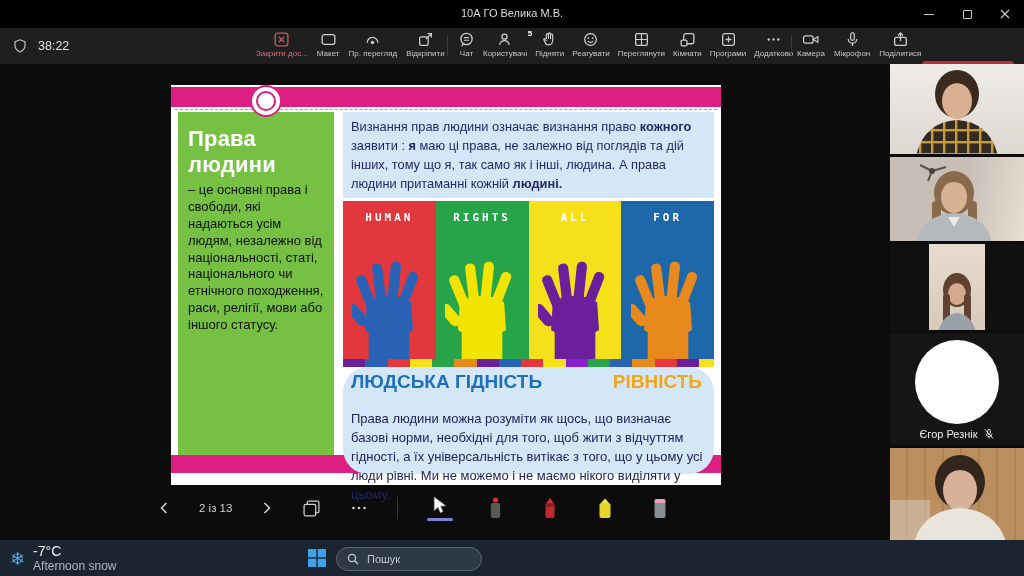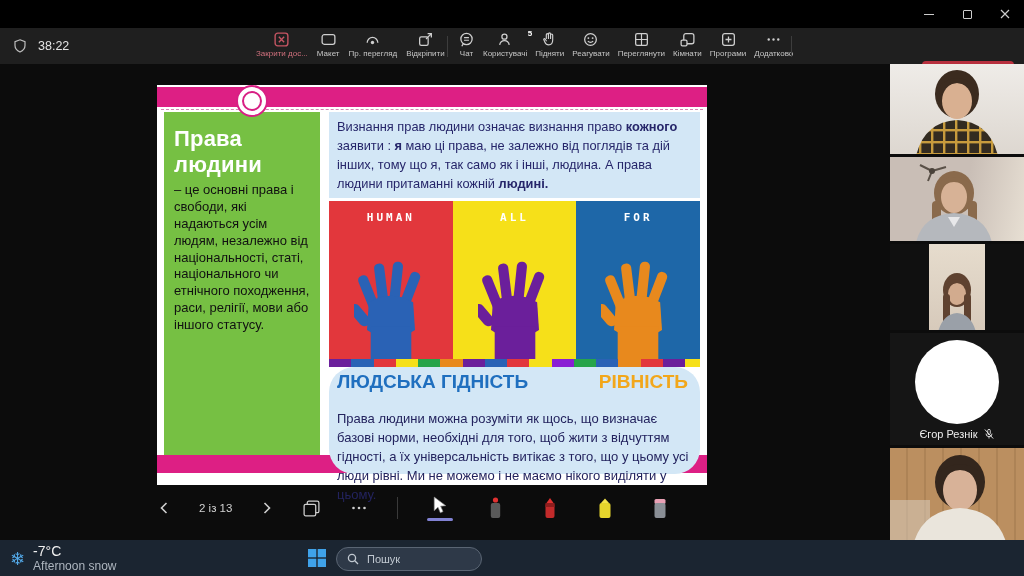--- a/index.html
+++ b/index.html
@@ -95,6 +95,7 @@
 <div id="app">
 
   <div class="titlebar">
+    <div class="tb-title">10А ГО Велика М.В.</div>
     <div class="win-controls">
       <div class="wc wc-min">
           <i></i>

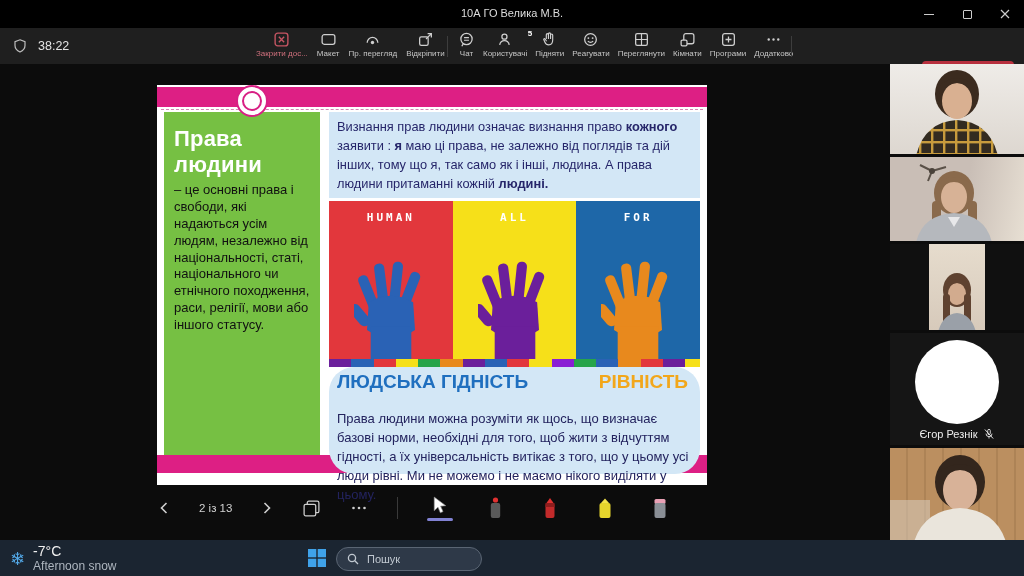--- a/index.html
+++ b/index.html
@@ -216,6 +216,29 @@
 
     <div class="tb-div" style="left:791px"></div>
 
+    <div class="tb-group grp-right">
+      <div class="tbtn">
+        <svg class="ic" width="18" height="17" viewBox="0 0 17 16">
+            <rect x="1.5" y="4.5" width="9" height="7" rx="1.8" fill="none" stroke="#cfcfcf" stroke-width="1.2"></rect>
+            <path d="M10.5 8l4.5-2.6v5.2z" fill="none" stroke="#cfcfcf" stroke-width="1.1"></path>
+          </svg>
+        <span class="lbl">Камера</span>
+      </div>
+      <div class="tbtn">
+        <svg class="ic" width="17" height="17" viewBox="0 0 16 16">
+            <rect x="6.3" y="1.8" width="3.4" height="7" rx="1.7" fill="none" stroke="#cfcfcf" stroke-width="1.2"></rect>
+            <path d="M4 7.5a4 4 0 0 0 8 0M8 11.5v2.5" fill="none" stroke="#cfcfcf" stroke-width="1.2"></path>
+          </svg>
+        <span class="lbl">Мікрофон</span>
+      </div>
+      <div class="tbtn">
+        <svg class="ic" width="17" height="17" viewBox="0 0 16 16">
+            <rect x="2.5" y="6" width="11" height="7.5" rx="1.8" fill="none" stroke="#cfcfcf" stroke-width="1.2"></rect>
+            <path d="M8 9.5V2M5.6 4.2L8 1.8l2.4 2.4" fill="none" stroke="#cfcfcf" stroke-width="1.2"></path>
+          </svg>
+        <span class="lbl">Поділитися</span>
+      </div>
+    </div>
 
     <div class="leave-btn">
       <svg class="ic" width="15" height="15" viewBox="0 0 16 16">

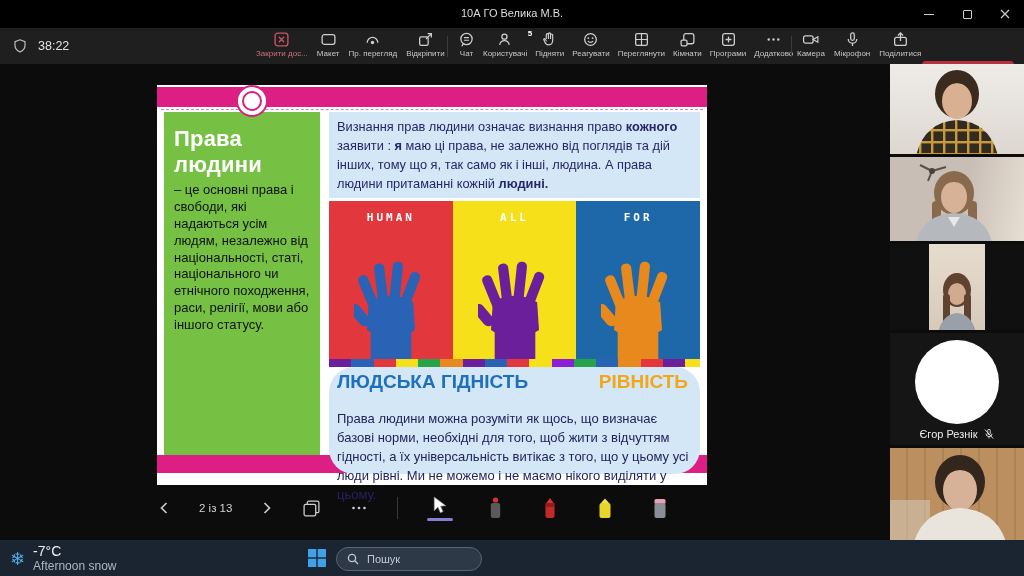--- a/index.html
+++ b/index.html
@@ -34,7 +34,7 @@
 
   
   .stage{position:absolute;left:0;top:64px;width:890px;height:476px;background:#0c0c0c;}
-  .slide{position:absolute;left:157px;top:21px;width:550px;height:400px;background:#fff;}
+  .slide{position:absolute;left:171px;top:21px;width:550px;height:400px;background:#fff;}
   .pink-top{position:absolute;left:0;top:2px;width:550px;height:20px;}
   .dotline{position:absolute;left:4px;top:24px;width:542px;border-top:1px dashed #d981b4;}
   .ornament{position:absolute;left:79px;top:0;width:32px;height:32px;border-radius:50%;background:#fff;border:2px solid #d81f84;z-index:3;}

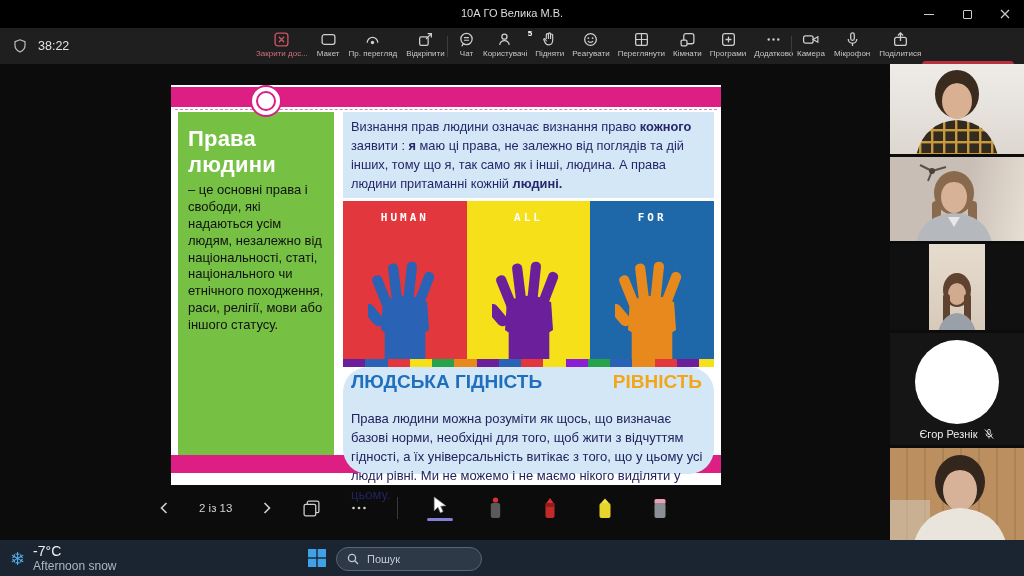--- a/index.html
+++ b/index.html
@@ -270,6 +270,20 @@
           <div class="hpanel" style="--bg: #e2373c;">
             <div class="hword">HUMAN</div>
             <svg width="74" height="120" viewBox="0 0 80 130" style="color: rgb(42, 98, 181);">
+                <g fill="currentColor">
+                  <rect x="10" y="32" width="11" height="40" rx="5" transform="rotate(-22 15 52)"></rect>
+                  <rect x="24" y="20" width="11" height="48" rx="5" transform="rotate(-7 29 44)"></rect>
+                  <rect x="40" y="18" width="11" height="48" rx="5" transform="rotate(6 45 42)"></rect>
+                  <rect x="55" y="28" width="11" height="42" rx="5" transform="rotate(21 60 49)"></rect>
+                  <rect x="0" y="62" width="12" height="28" rx="6" transform="rotate(-40 6 76)"></rect>
+                  <path d="M16 62 Q40 48 64 62 L66 92 Q40 110 14 92 Z"></path>
+                  <rect x="18" y="88" width="44" height="42"></rect>
+                </g>
+              </svg>
+          </div>
+          <div class="hpanel" style="--bg: #27a44a;">
+            <div class="hword">RIGHTS</div>
+            <svg width="74" height="120" viewBox="0 0 80 130" style="color: rgb(240, 228, 0);">
                 <g fill="currentColor">
                   <rect x="10" y="32" width="11" height="40" rx="5" transform="rotate(-22 15 52)"></rect>
                   <rect x="24" y="20" width="11" height="48" rx="5" transform="rotate(-7 29 44)"></rect>

